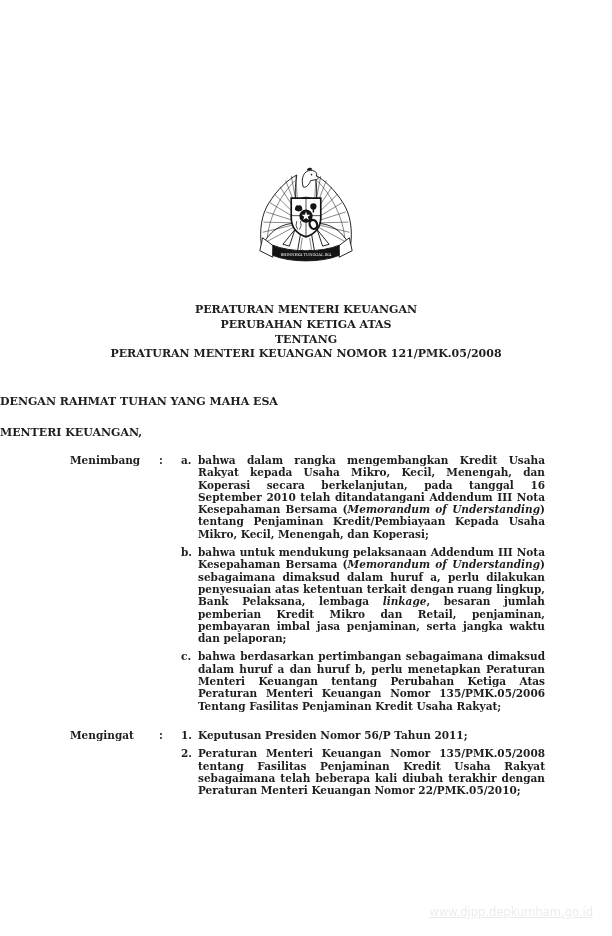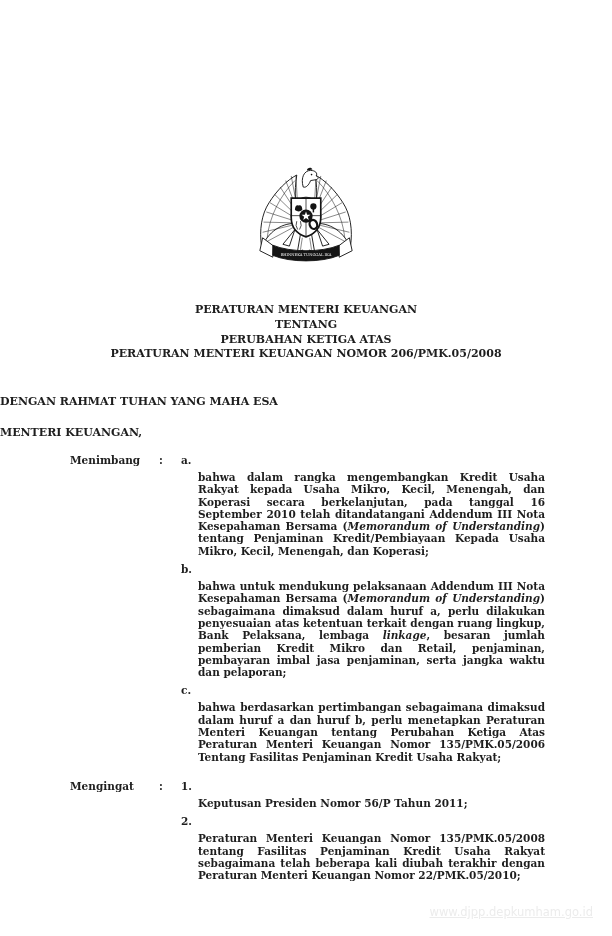--- a/index.html
+++ b/index.html
@@ -137,9 +137,9 @@
       <div class="title-line">PERATURAN MENTERI KEUANGAN</div>
 
 
+      <div class="title-line">PERUBAHAN KETIGA ATAS</div>
+
       <div class="title-line">TENTANG</div>
-
-      <div class="title-line">PERUBAHAN KETIGA ATAS</div>
 
       <div class="title-line">PERATURAN MENTERI KEUANGAN NOMOR 206/PMK.05/2008</div>
 

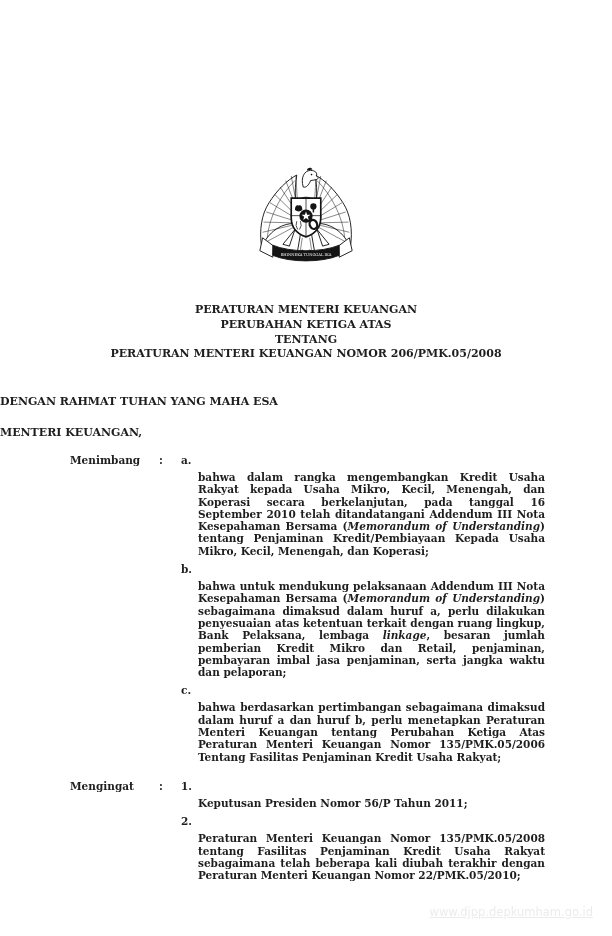--- a/index.html
+++ b/index.html
@@ -141,7 +141,7 @@
 
       <div class="title-line">TENTANG</div>
 
-      <div class="title-line">PERATURAN MENTERI KEUANGAN NOMOR 206/PMK.05/2008</div>
+      <div class="title-line">PERATURAN MENTERI KEUANGAN NOMOR 121/PMK.05/2008</div>
 
     </div>
 

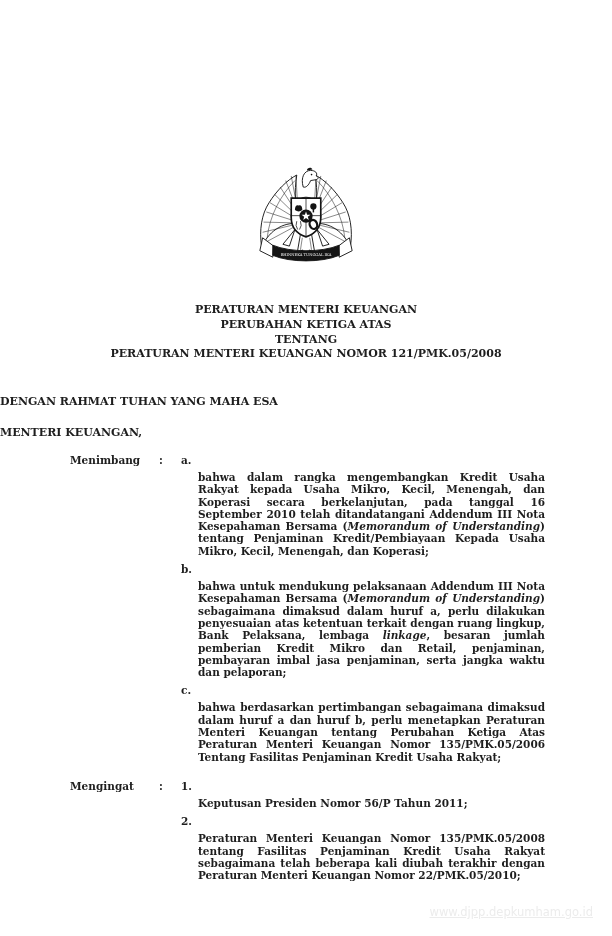--- a/index.html
+++ b/index.html
@@ -71,7 +71,7 @@
   .item { display: flex; }
   .item + .item { margin-top: 6px; }
   .item-marker { width: 17px; flex: none; }
-  .item-text { flex: 1; text-align: justify; margin-top: 17px; }
+  .item-text { flex: 1; text-align: justify; }
   .italic { font-style: italic; }
 
   .watermark {

